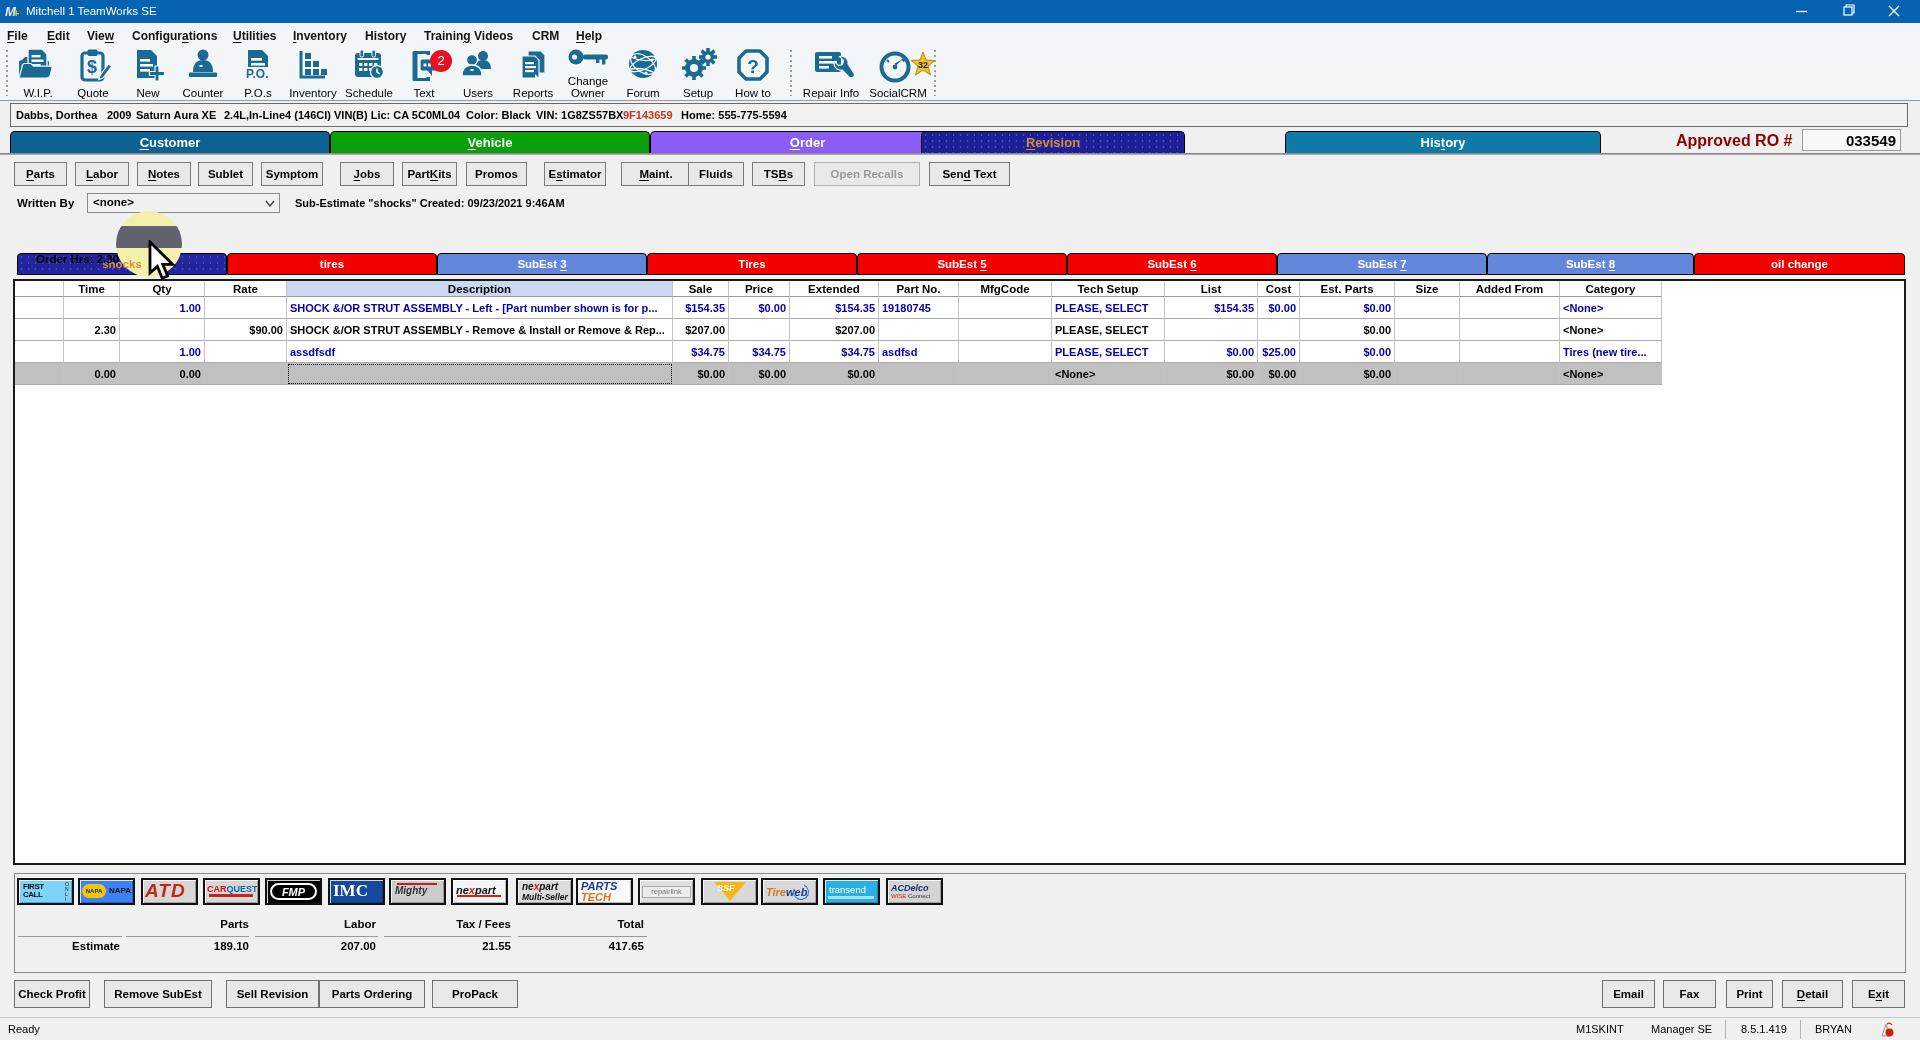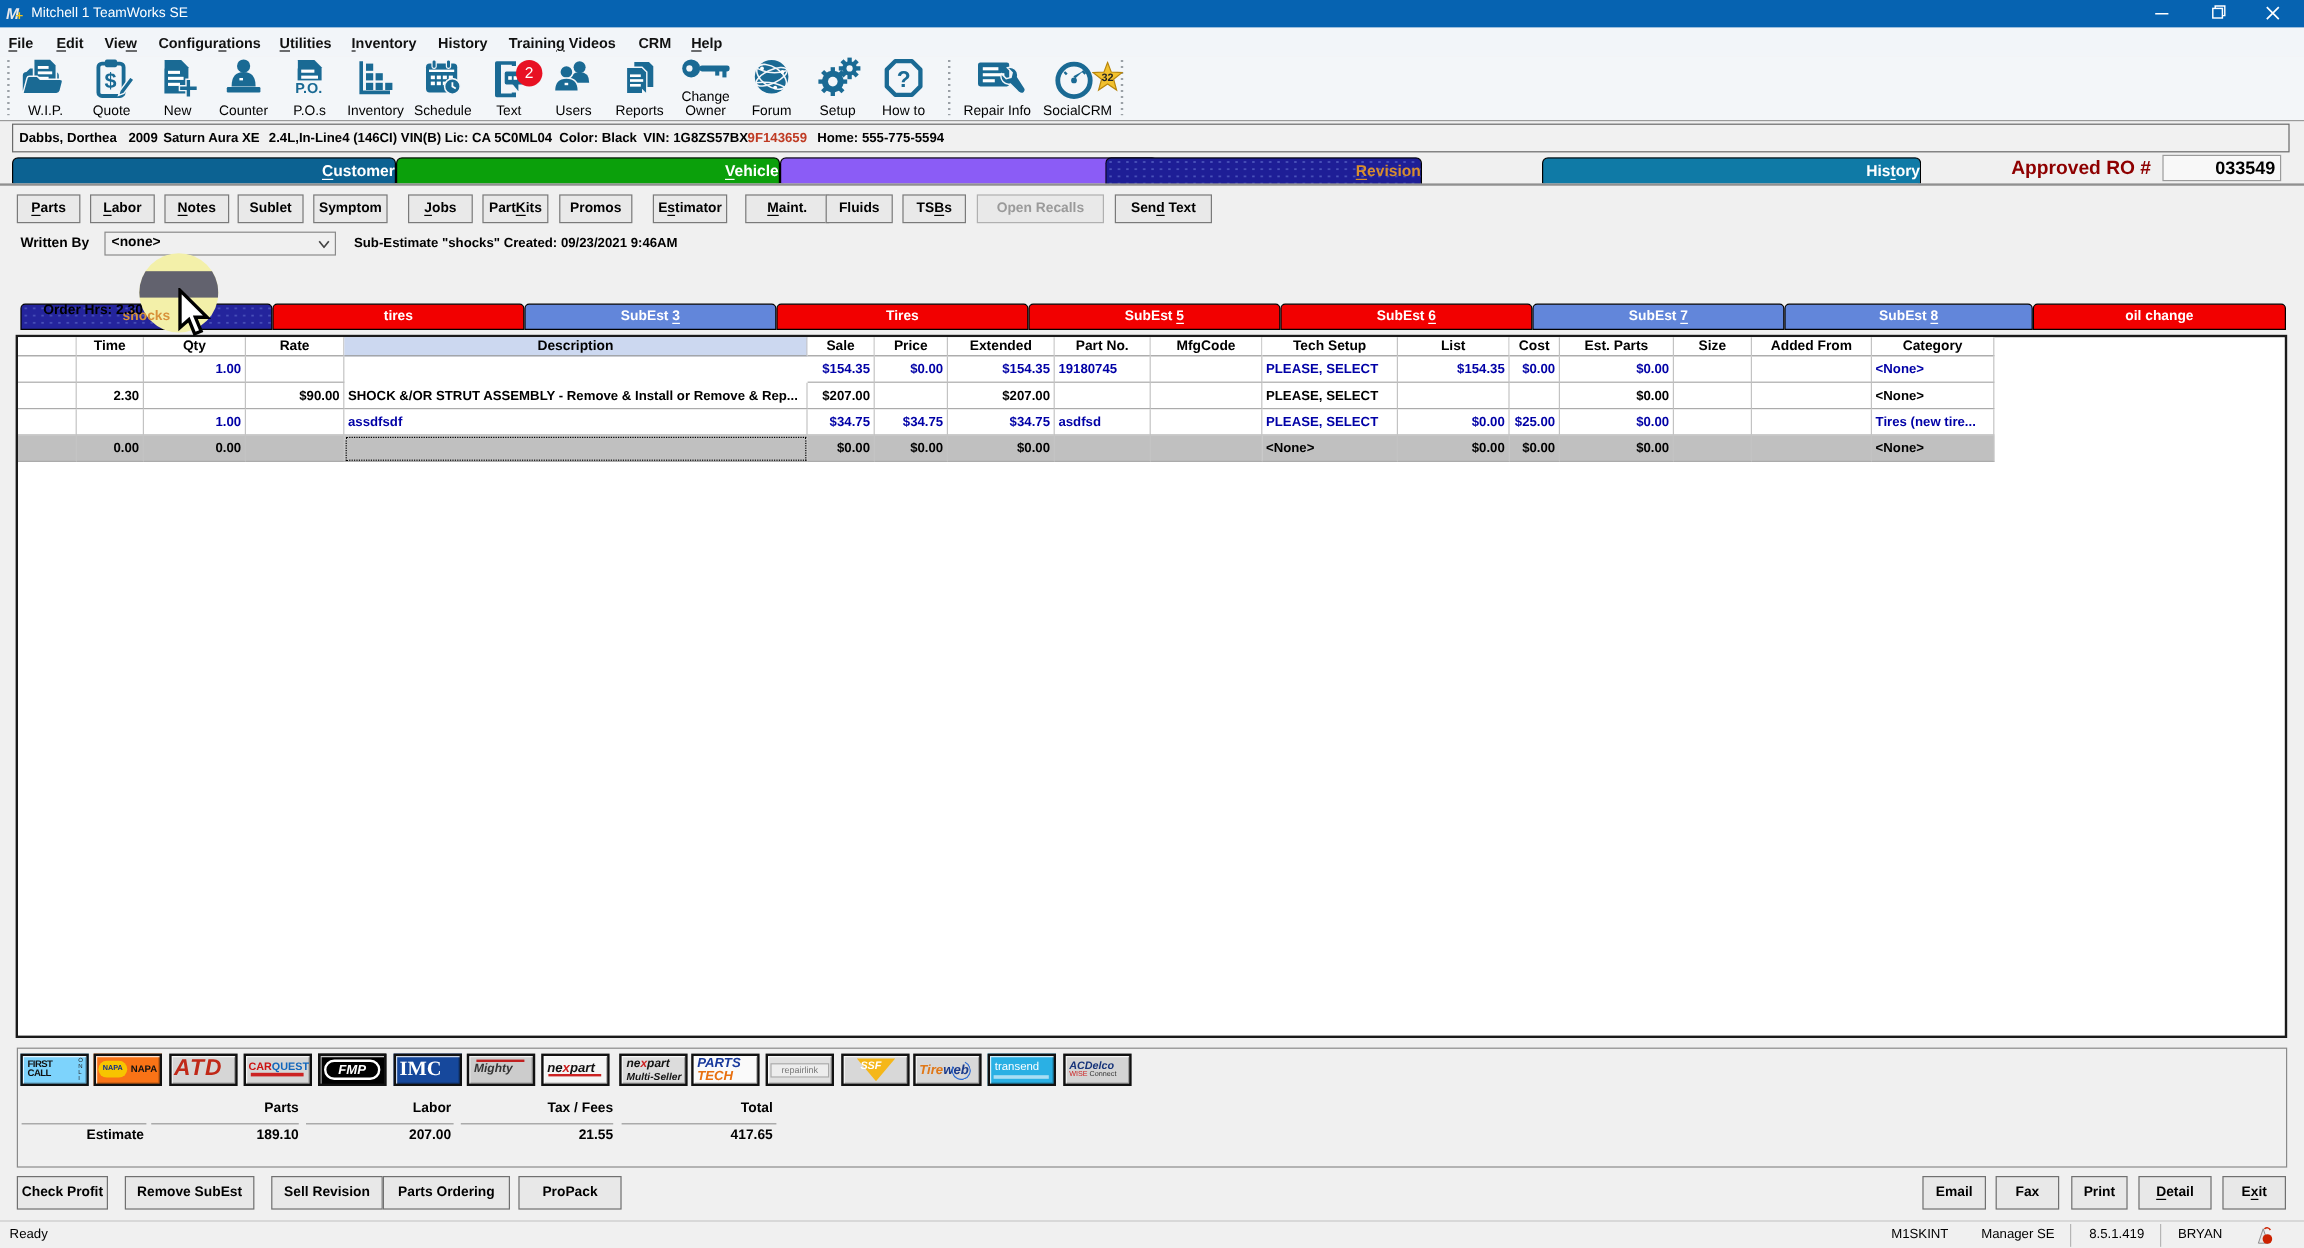--- a/index.html
+++ b/index.html
@@ -23,7 +23,7 @@
   
   #custbar { position:absolute; left:10px; top:103px; width:1898px; height:24px; background:#f1f1f1; border:1px solid #6a6a6a; font-size:11px; font-weight:bold; color:#000; }
   
-  .mtab { position:absolute; top:131px; height:22px; border:1px solid #000; border-bottom:none; border-radius:5px 5px 0 0; color:#fff; font-size:13px; font-weight:bold; text-align:right; line-height:21px; }
+  .mtab { position:absolute; top:131px; height:22px; border:1px solid #000; border-bottom:none; border-radius:5px 5px 0 0; color:#fff; font-size:13px; font-weight:bold; text-align:center; line-height:21px; }
   #tabline { position:absolute; left:0; top:153px; width:1920px; height:2px; background:#a9a9a9; border-top:1px solid #8a8a8a; }
   
   .sbtn { position:absolute; top:162px; height:24px; background:#e9e9e9; border:1px solid #7a7a7a; font-size:11.5px; font-weight:bold; color:#000; text-align:center; line-height:22px; }

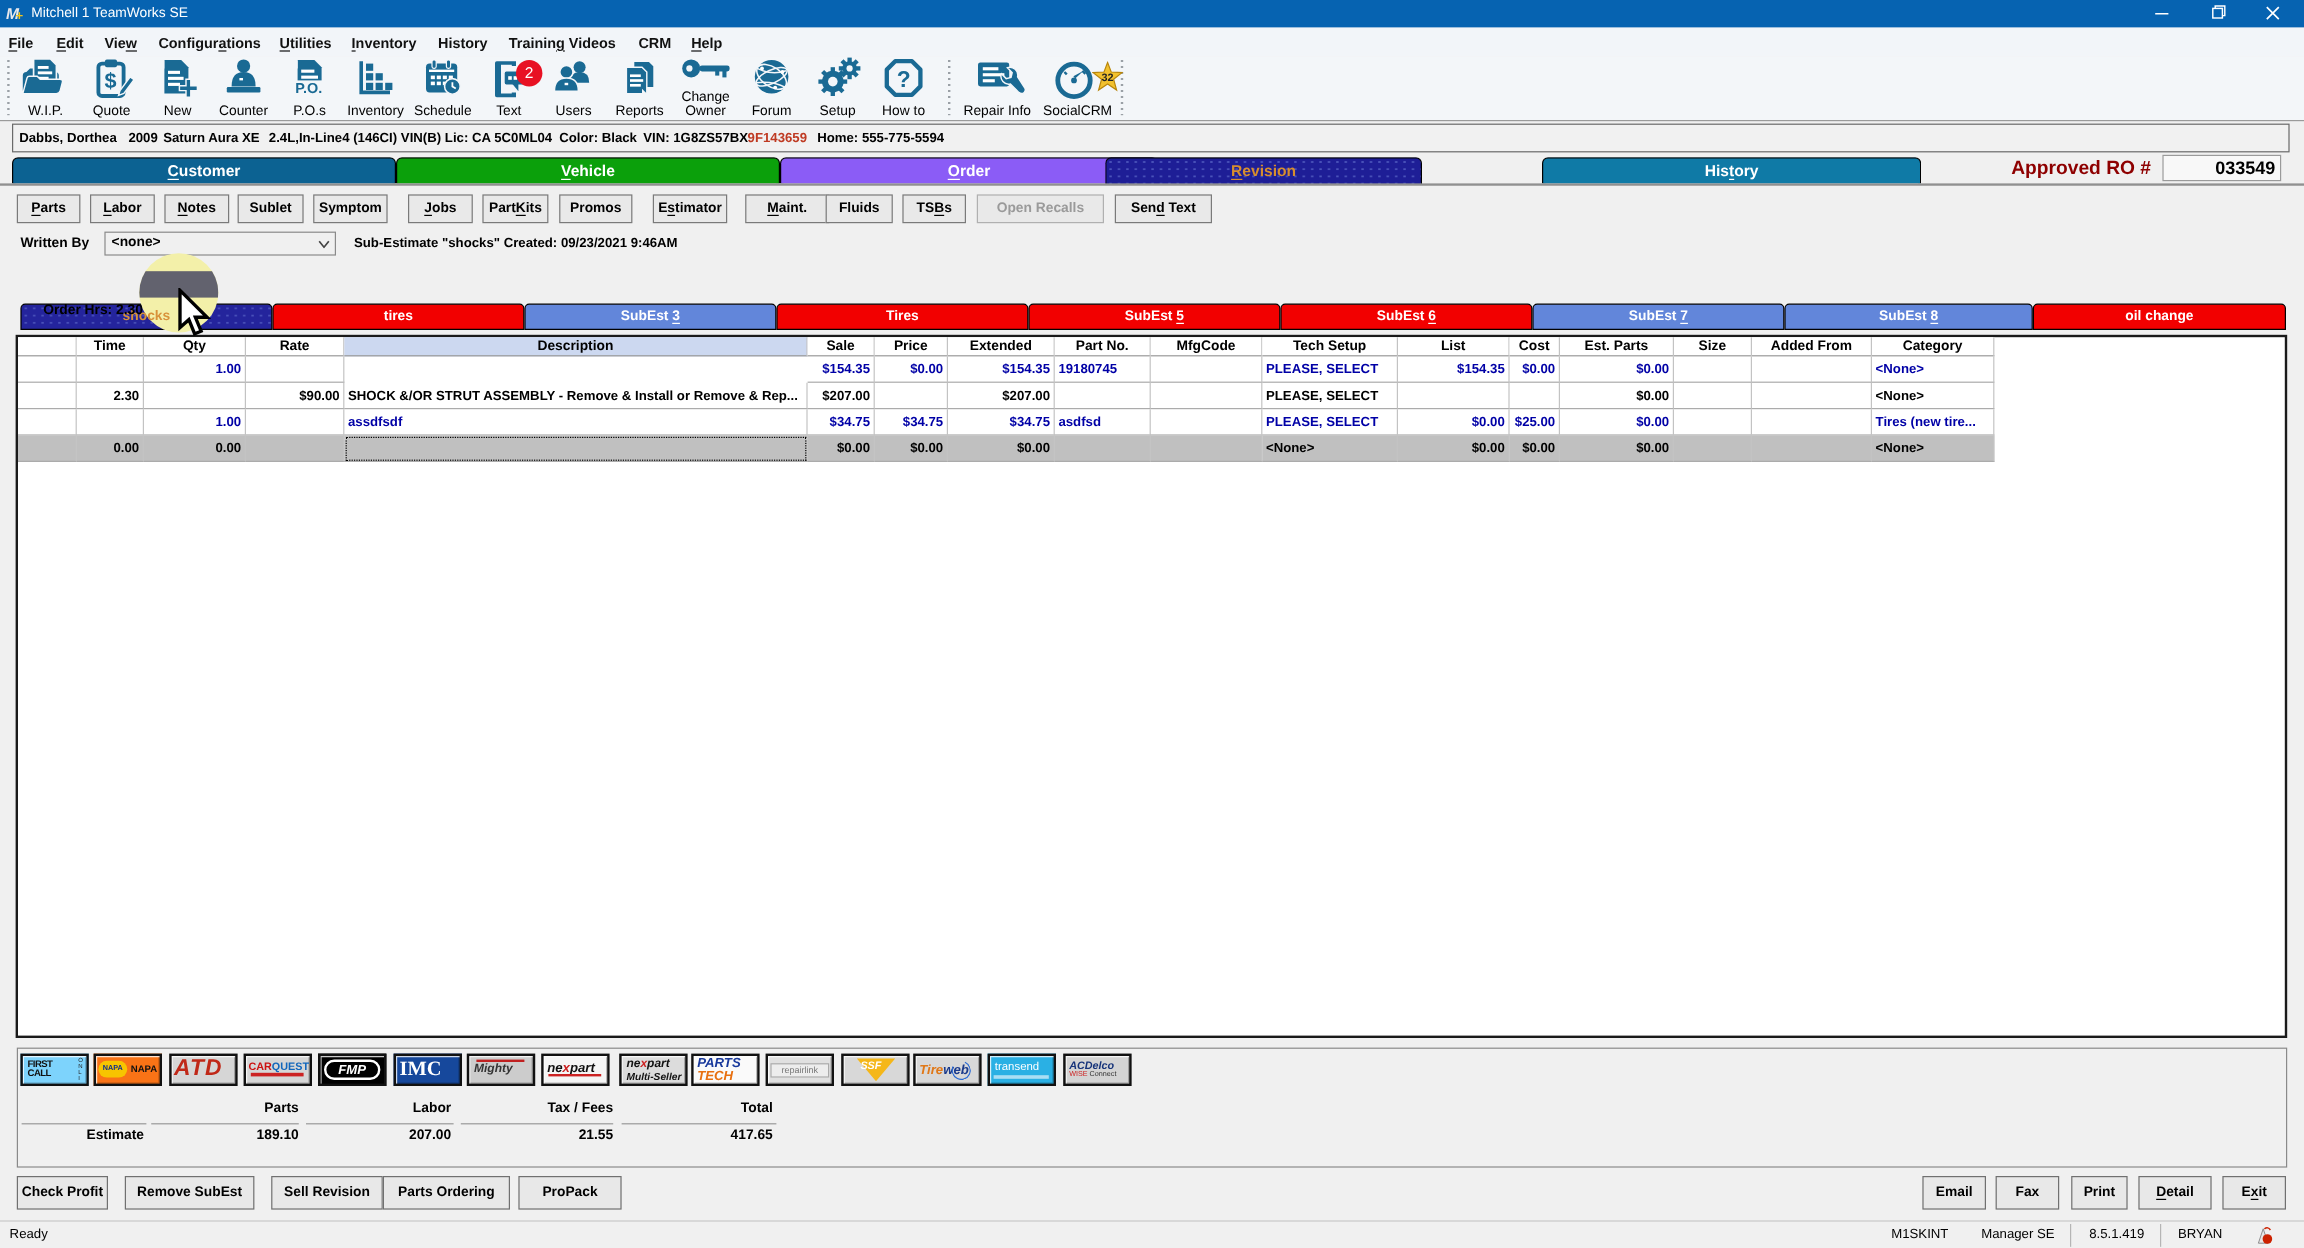--- a/index.html
+++ b/index.html
@@ -415,6 +415,7 @@
 <div class="cell  blue" style="left:49px;top:16px;width:56px;"></div>
 <div class="cell rt blue" style="left:105px;top:16px;width:85px;">1.00</div>
 <div class="cell  blue" style="left:190px;top:16px;width:82px;"></div>
+<div class="cell  blue" style="left:272px;top:16px;width:386px;">SHOCK &amp;/OR STRUT ASSEMBLY - Left - [Part number shown is for p...</div>
 <div class="cell rt blue" style="left:658px;top:16px;width:56px;">$154.35</div>
 <div class="cell rt blue" style="left:714px;top:16px;width:61px;">$0.00</div>
 <div class="cell rt blue" style="left:775px;top:16px;width:89px;">$154.35</div>

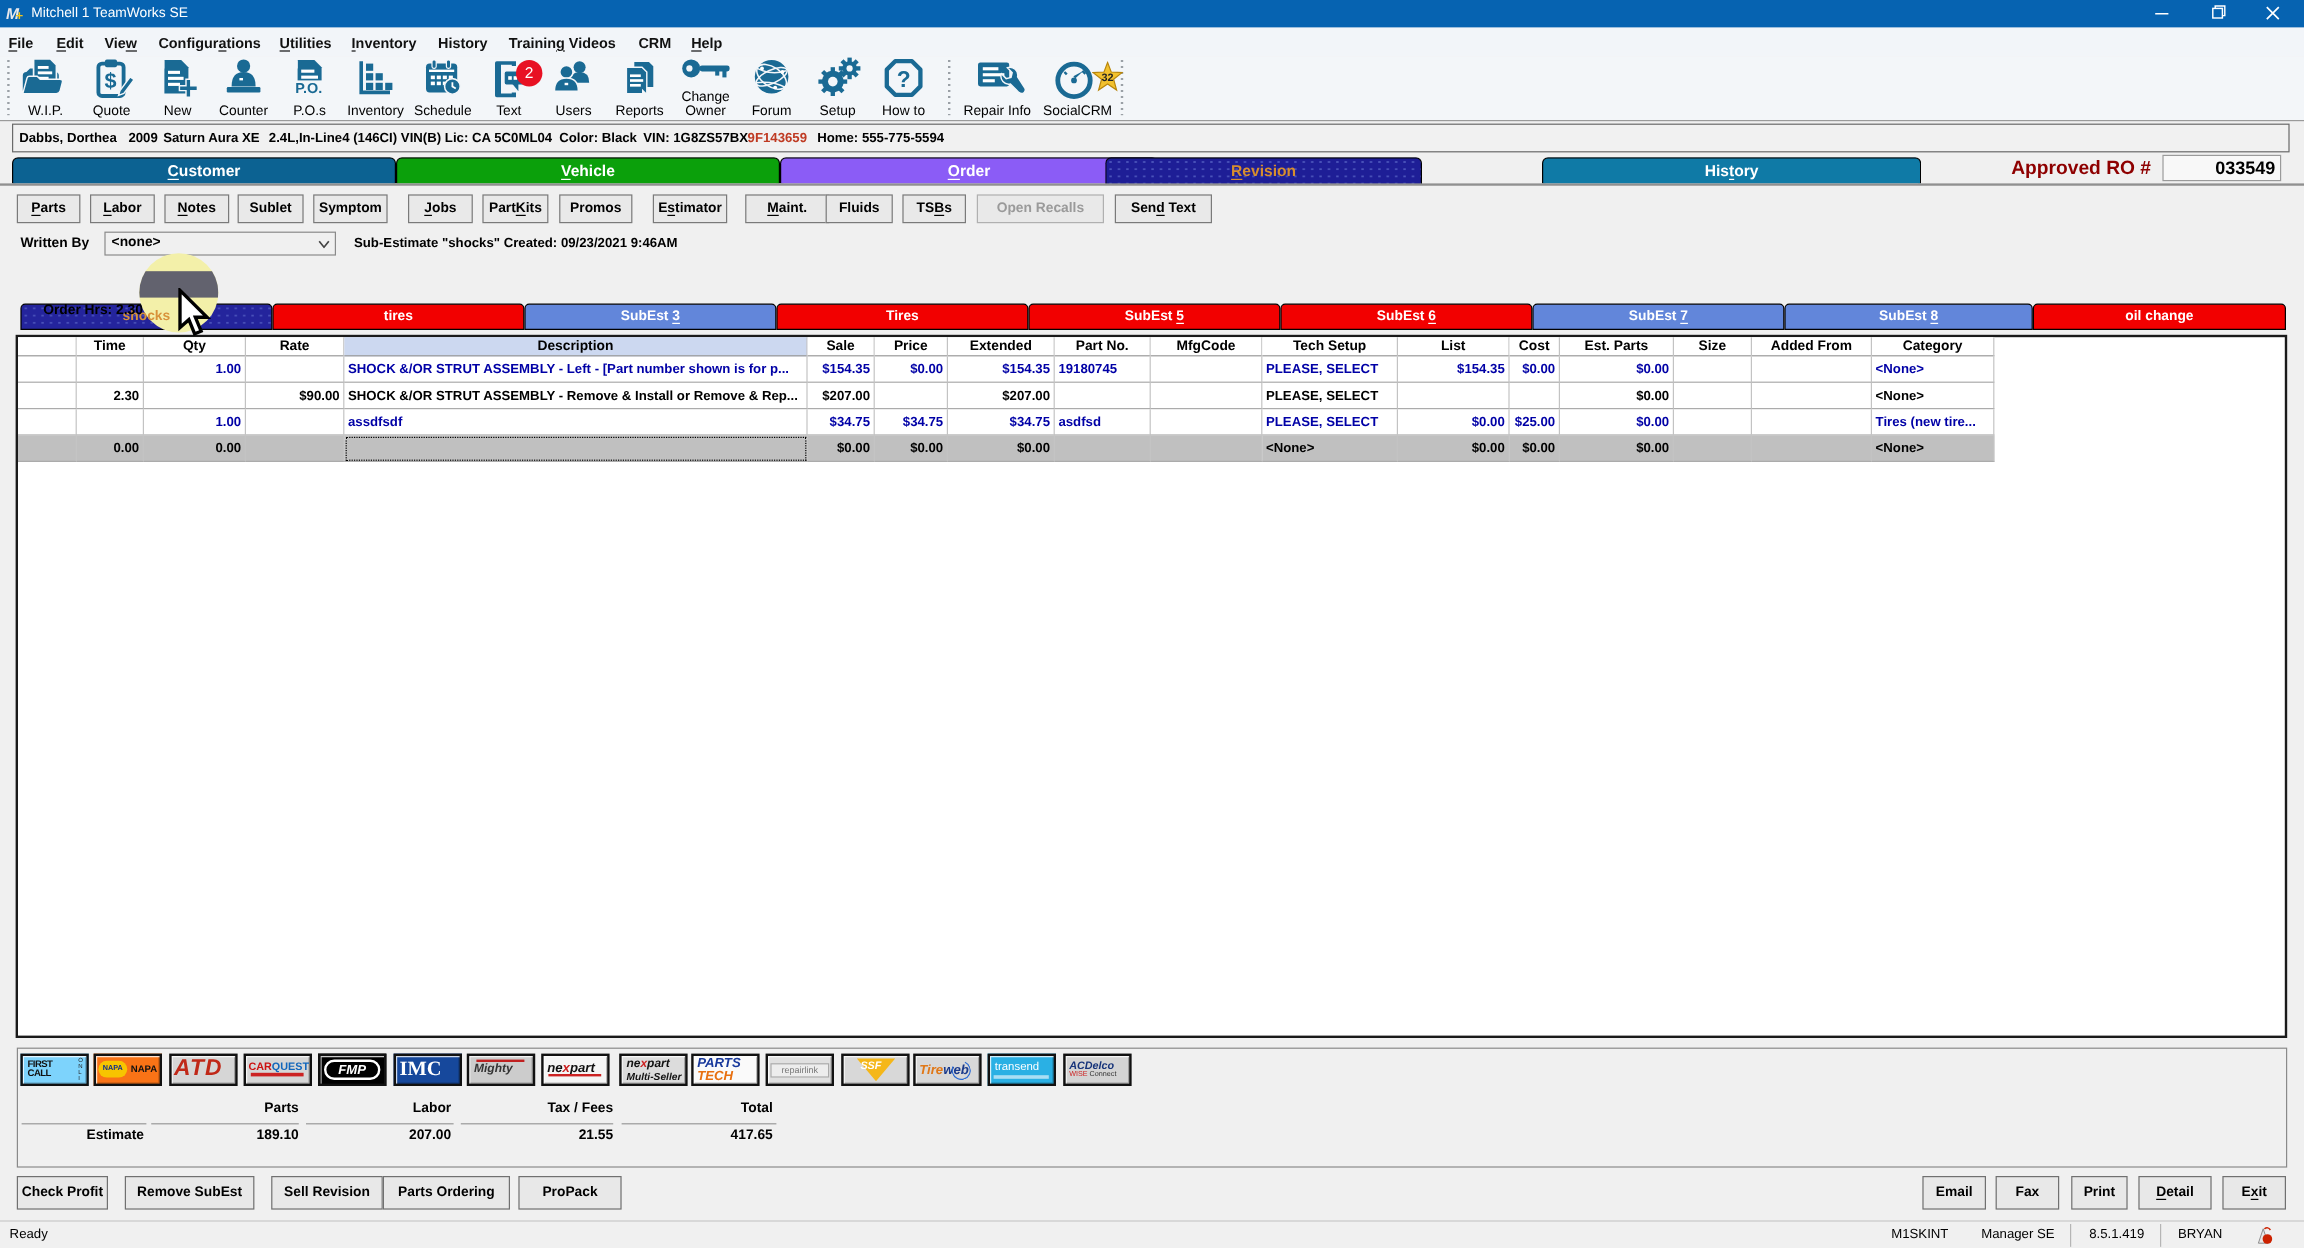--- a/index.html
+++ b/index.html
@@ -486,7 +486,7 @@
         <div style="position:absolute;left:4px;top:3px;font-size:8px;font-weight:bold;color:#111;line-height:8px;letter-spacing:-0.5px">FIRST<br>CALL</div>
         <div style="position:absolute;right:3px;top:2px;font-size:5px;color:#222;line-height:5px">O<br>N<br>L<br>I</div>
       </div>
-<div class="logo" style="left:63px;background:#f97316">
+<div class="logo" style="left:63px;background:#3b82f6">
         <div style="position:absolute;left:2px;top:4px;width:24px;height:14px;background:#f7c400;border-radius:7px;font-size:6px;font-weight:bold;color:#0b2d8c;text-align:center;line-height:14px">NAPA</div>
         <div style="position:absolute;right:2px;top:6px;font-size:8px;font-weight:bold;color:#111">NAPA</div>
       </div>

